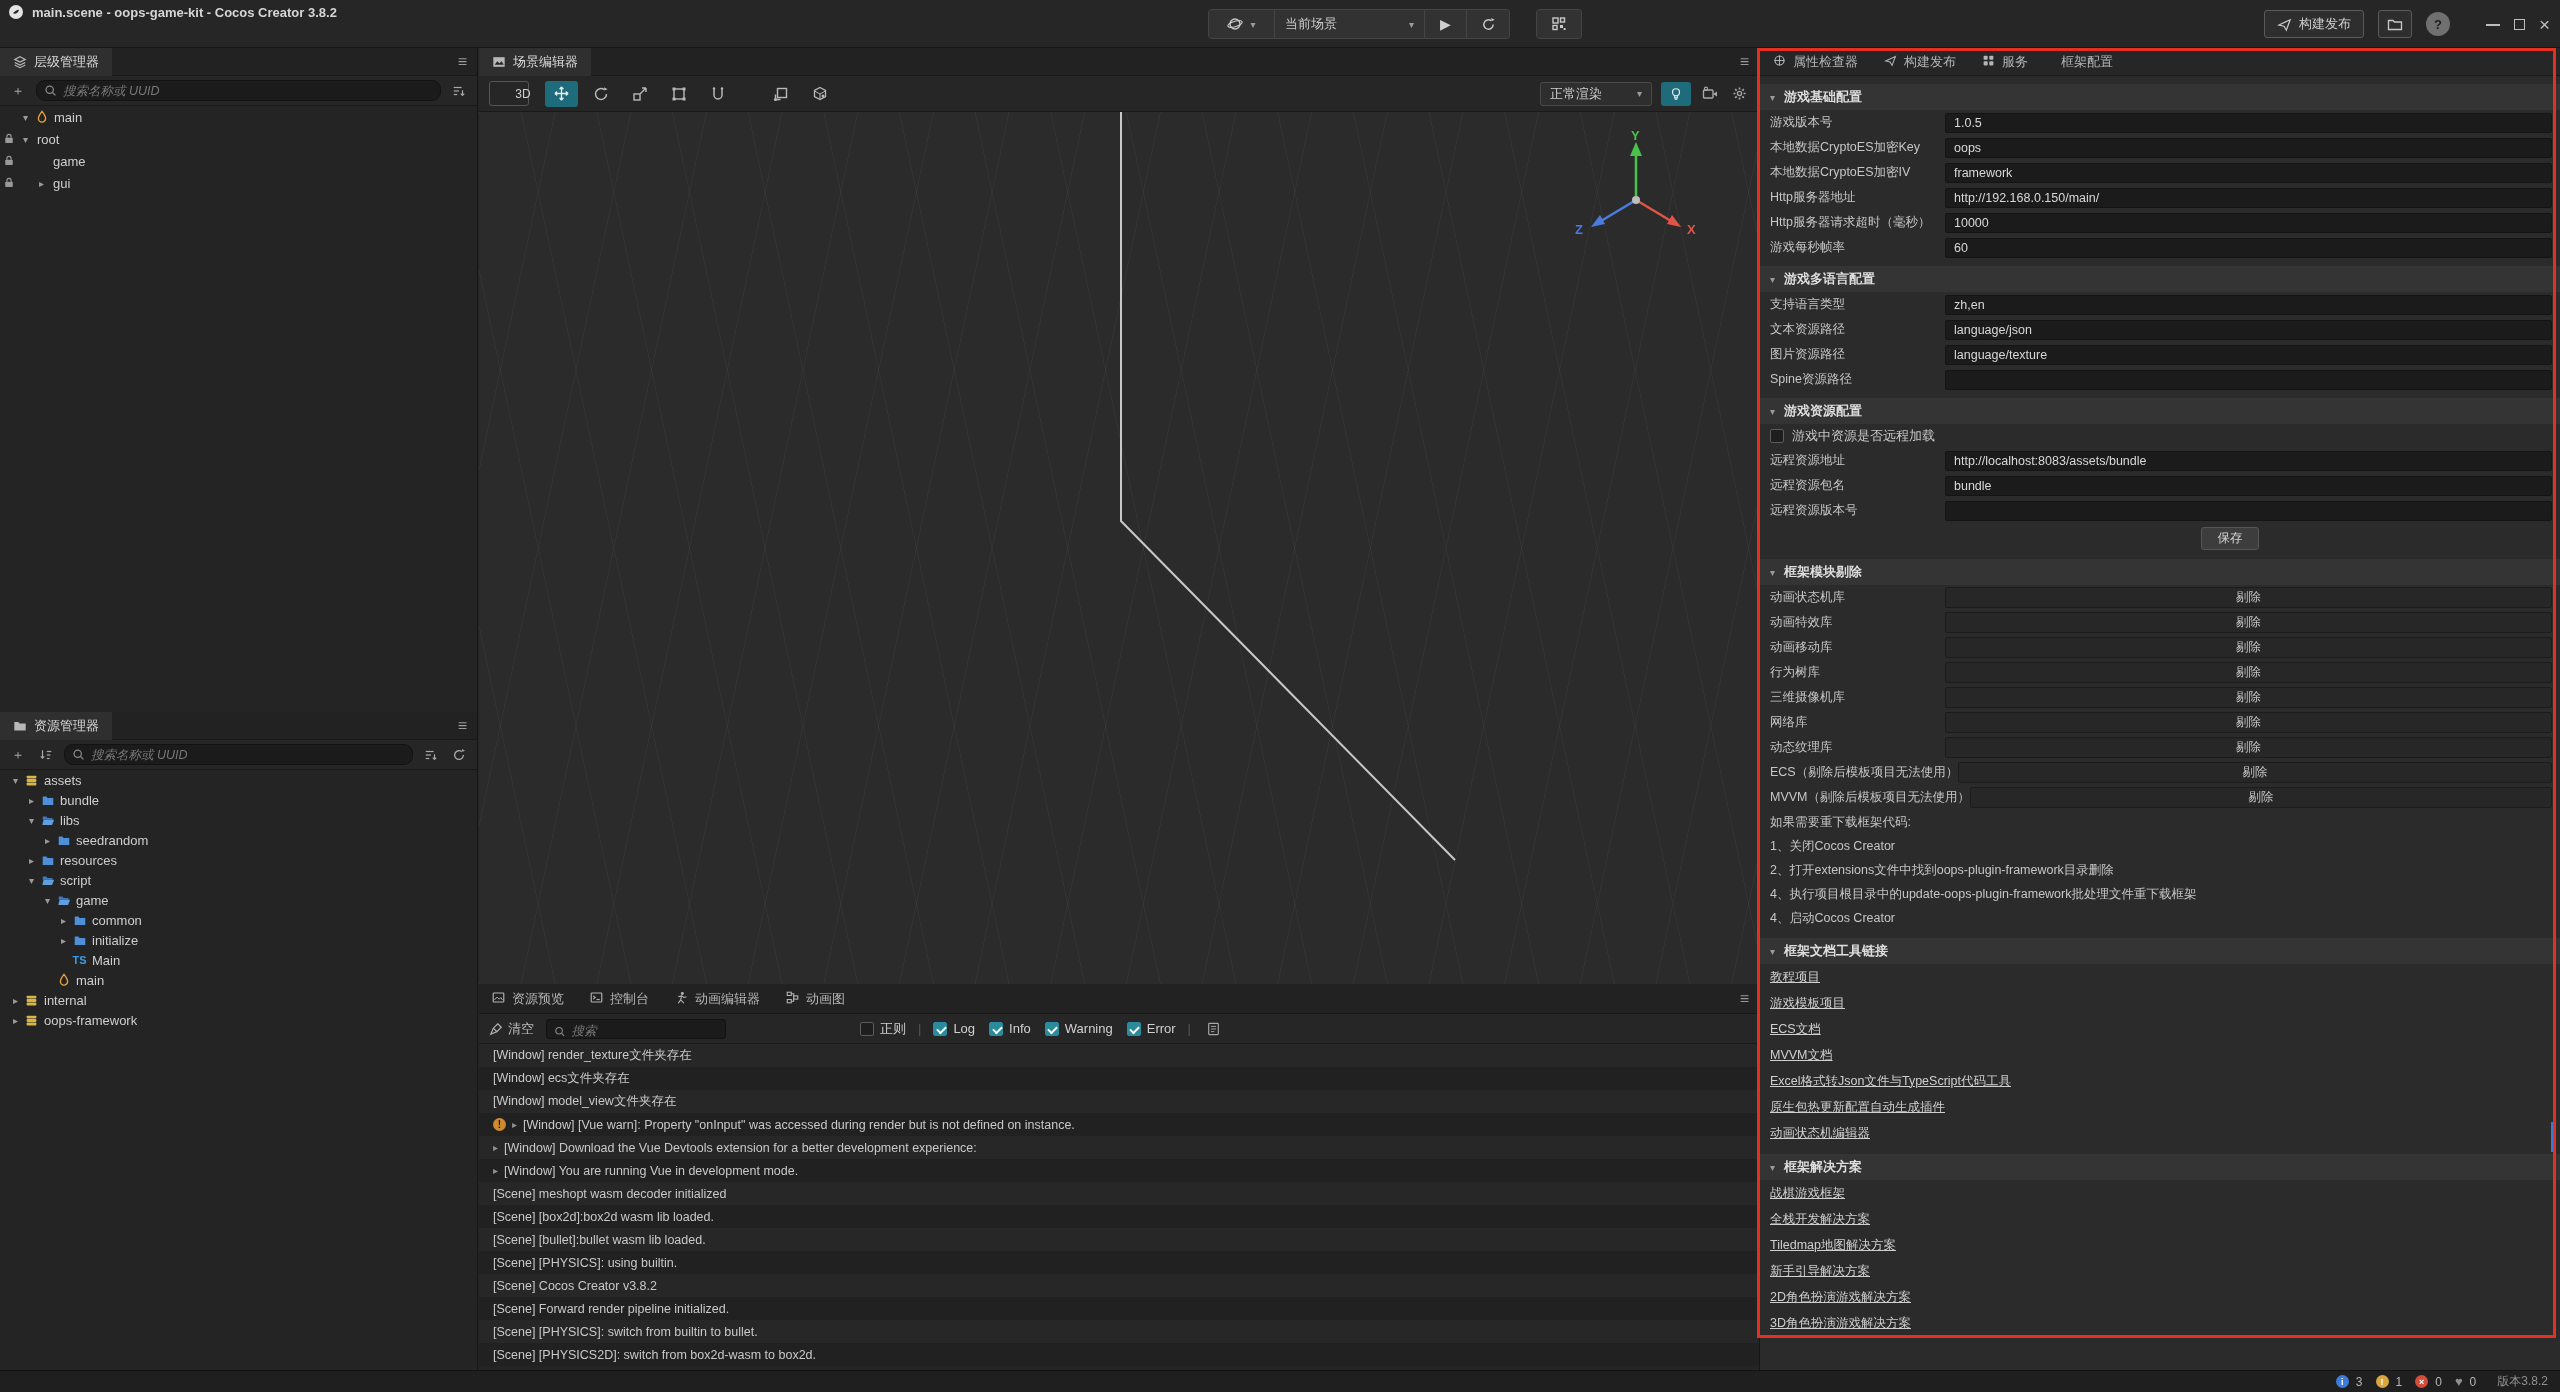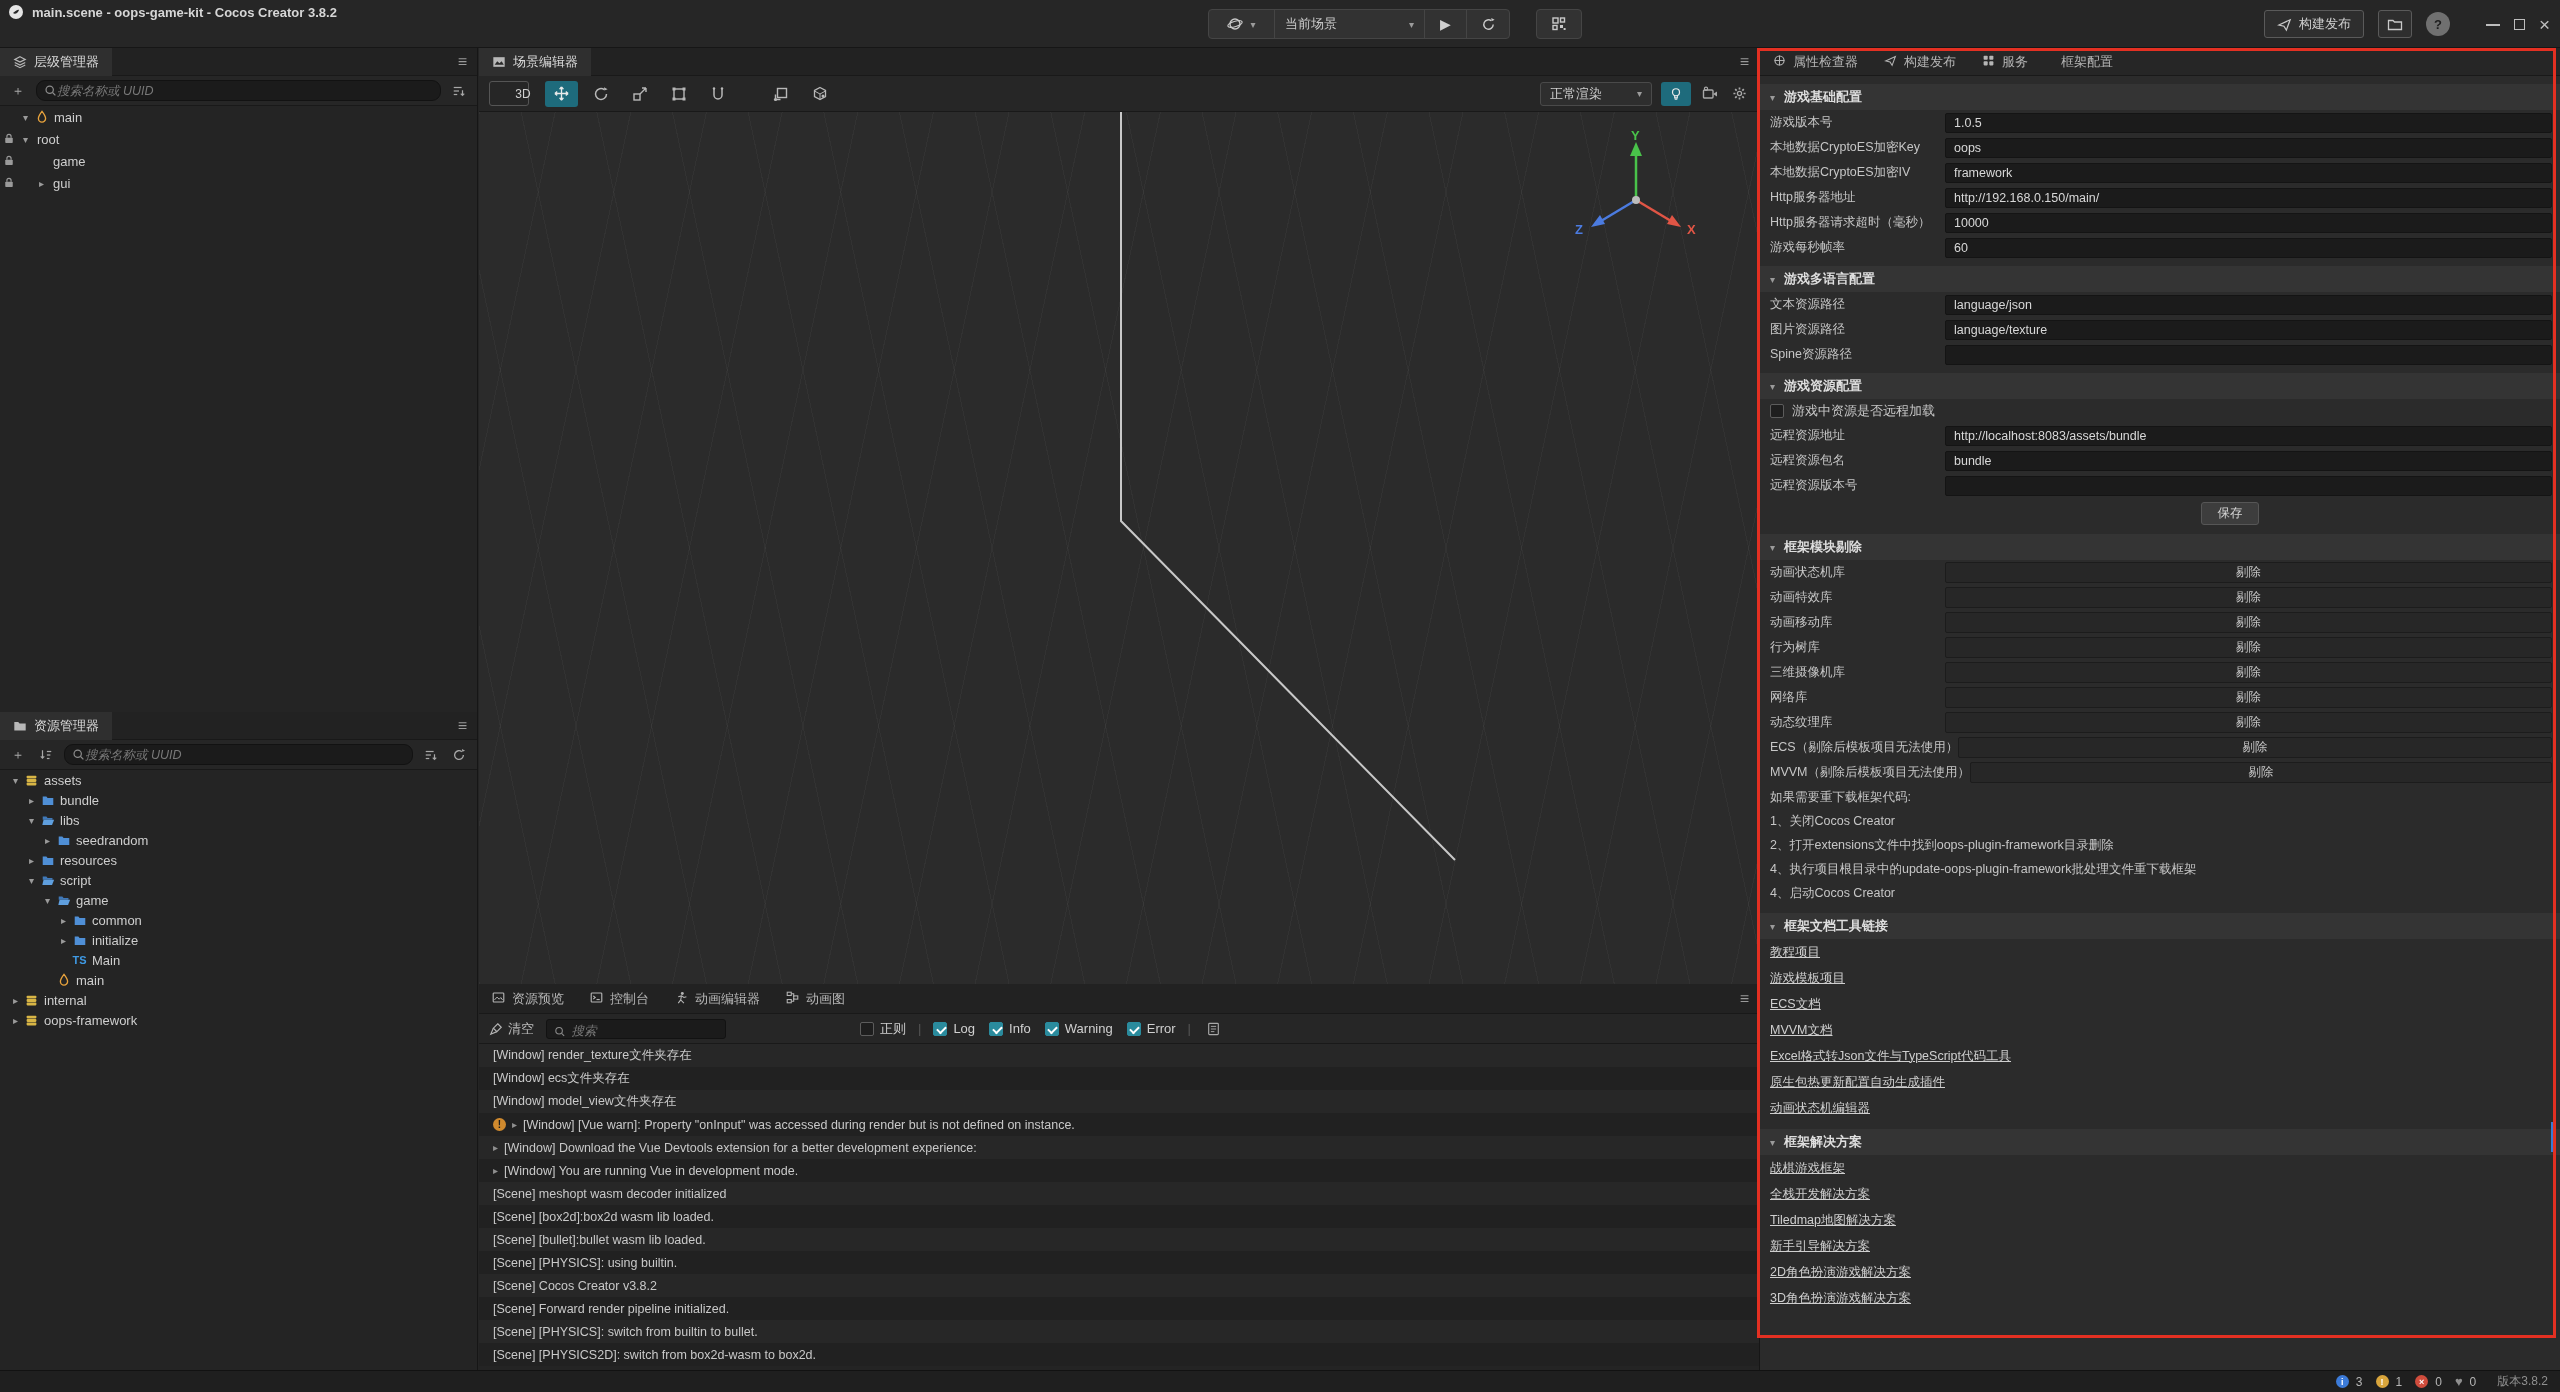--- a/index.html
+++ b/index.html
@@ -41,7 +41,7 @@
   .p-toolbar { height:30px; background:#262626; border-bottom:1px solid #191919; display:flex; align-items:center;
                gap:8px; padding:0 8px; }
   .search-box { flex:1; height:21px; background:#1b1b1b; border:1px solid #121212; border-radius:9px;
-                display:flex; align-items:center; padding:0 7px; }
+                display:flex; align-items:center; gap:6px; padding:0 7px; }
   .search-box input { flex:1; background:transparent; border:none; outline:none; color:#cfcfcf;
                       font-style:italic; font-size:12.5px; font-family:inherit; }
   .search-box input::placeholder { color:#787878; }

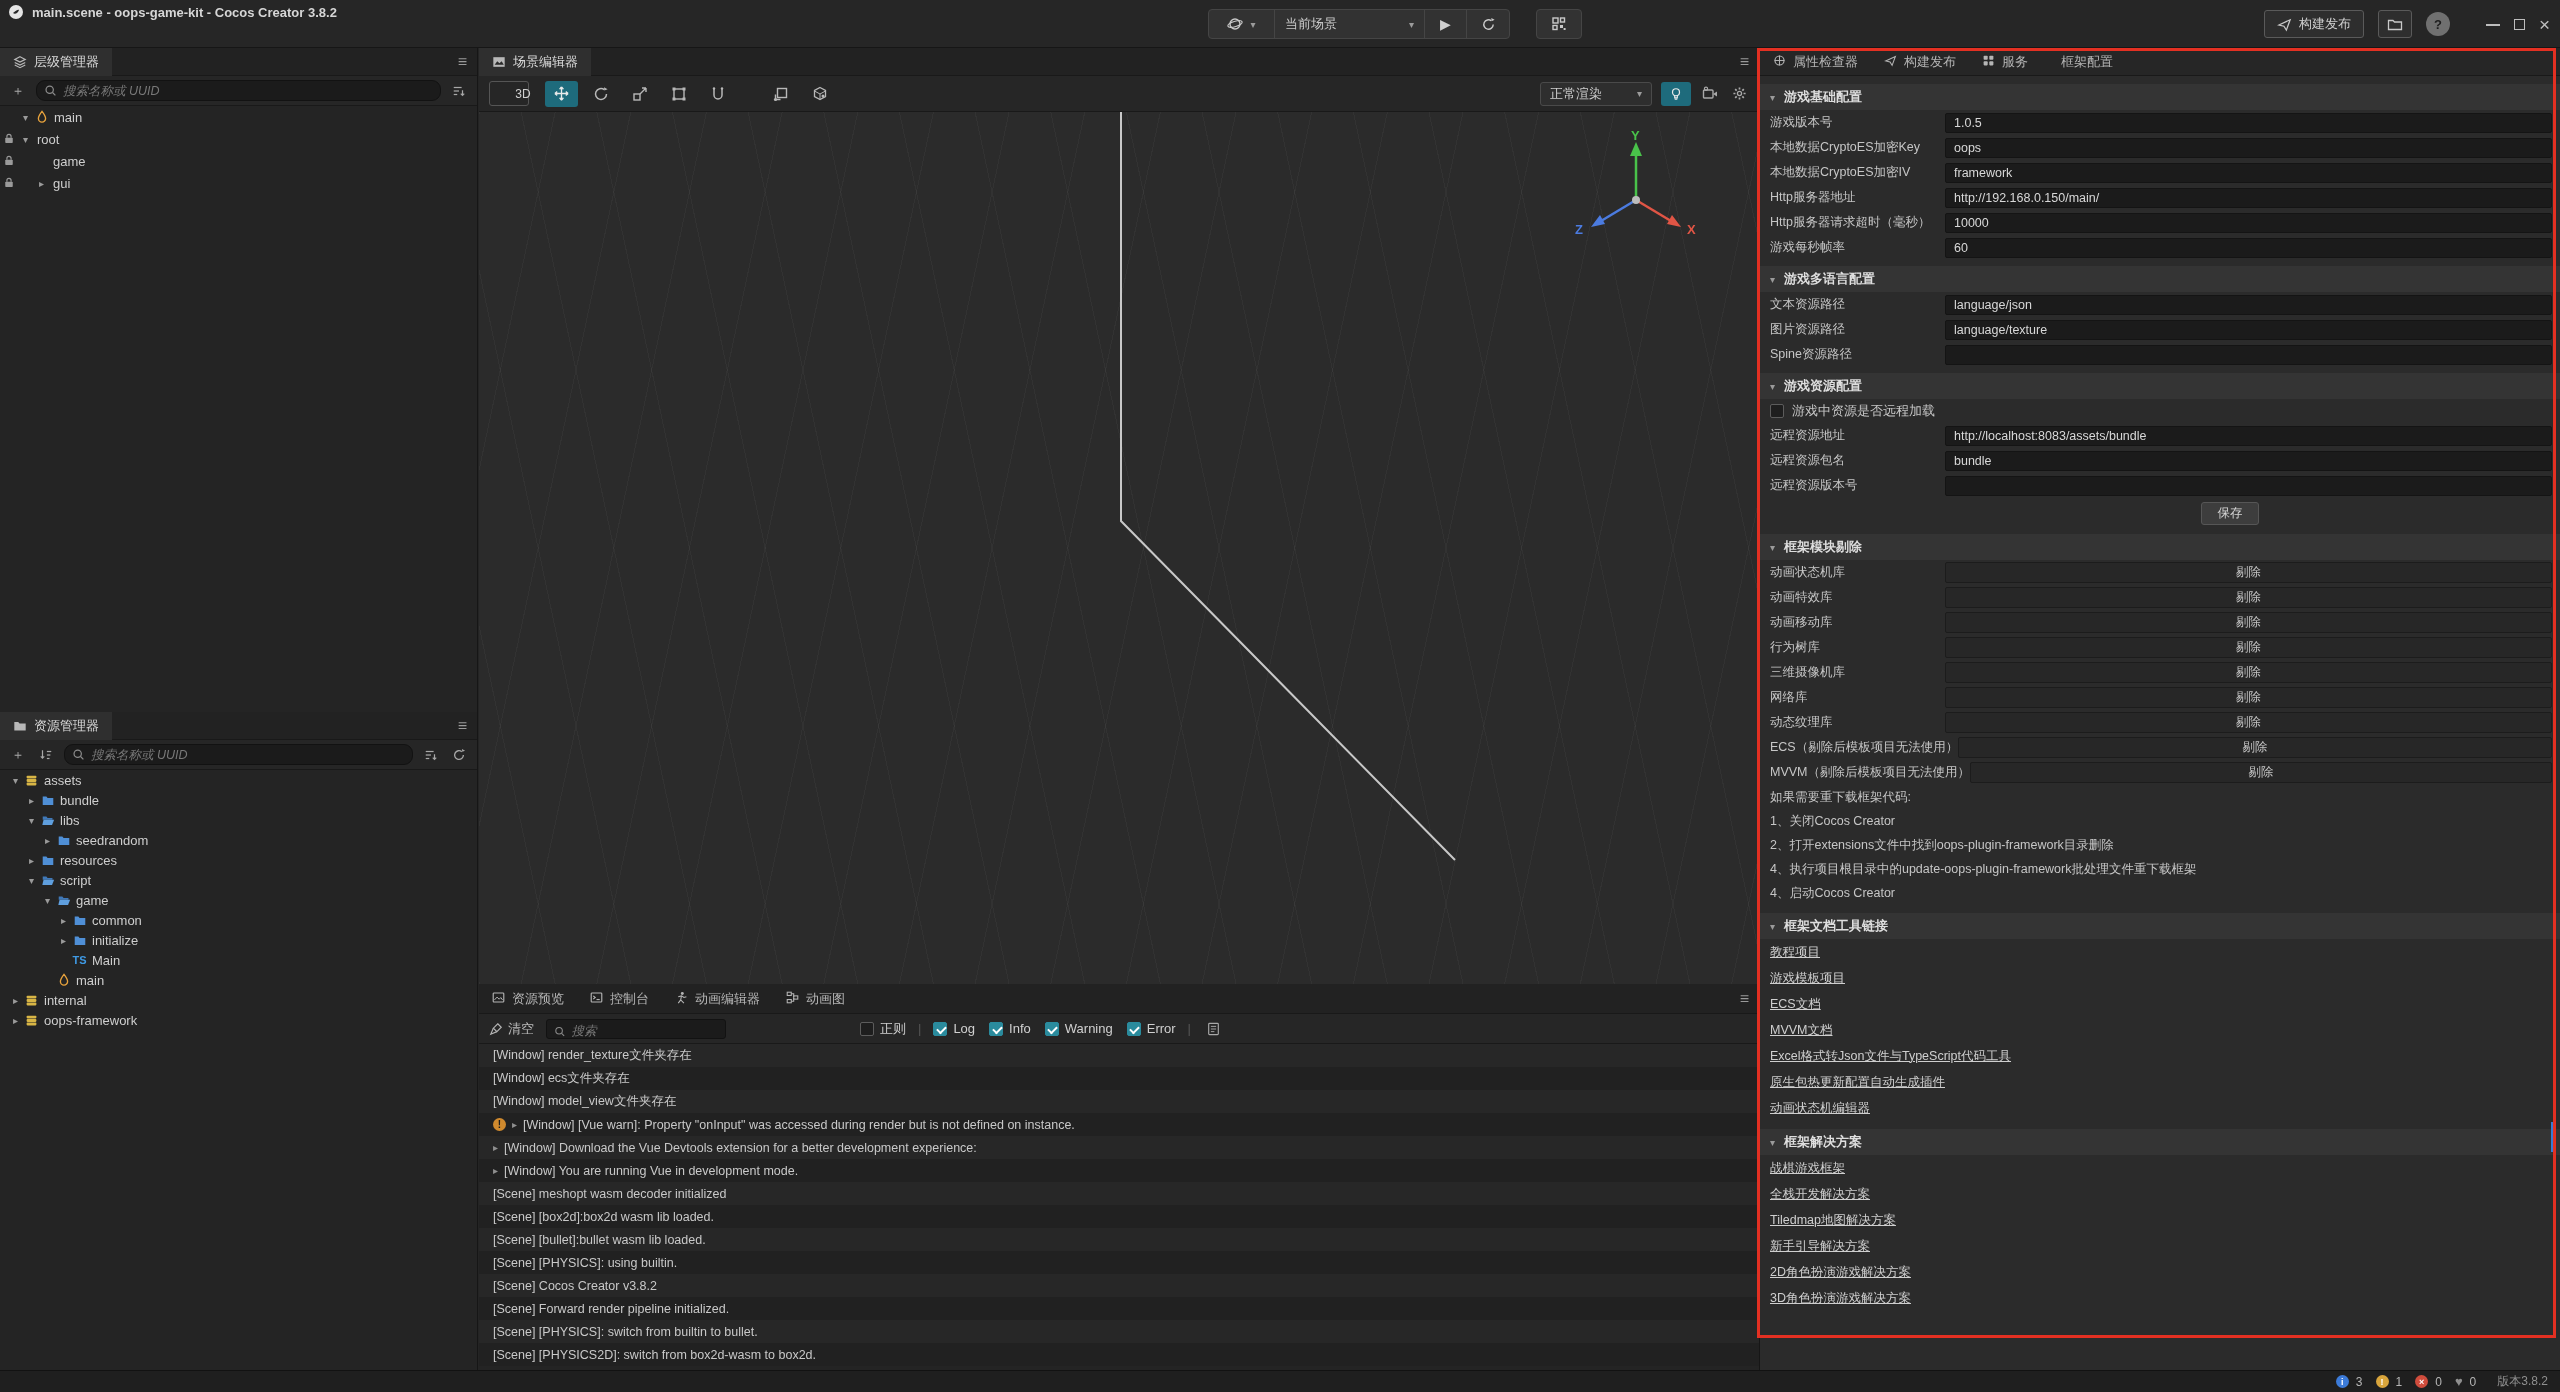--- a/index.html
+++ b/index.html
@@ -869,6 +869,10 @@
       </div>
       <div>
 
+      <div class="cfg-row">
+            <span class="cfg-label">支持语言类型</span>
+            <input value="zh,en" style="">
+          </div>
           <div class="cfg-row">
             <span class="cfg-label">文本资源路径</span>
             <input value="language/json" style="">

